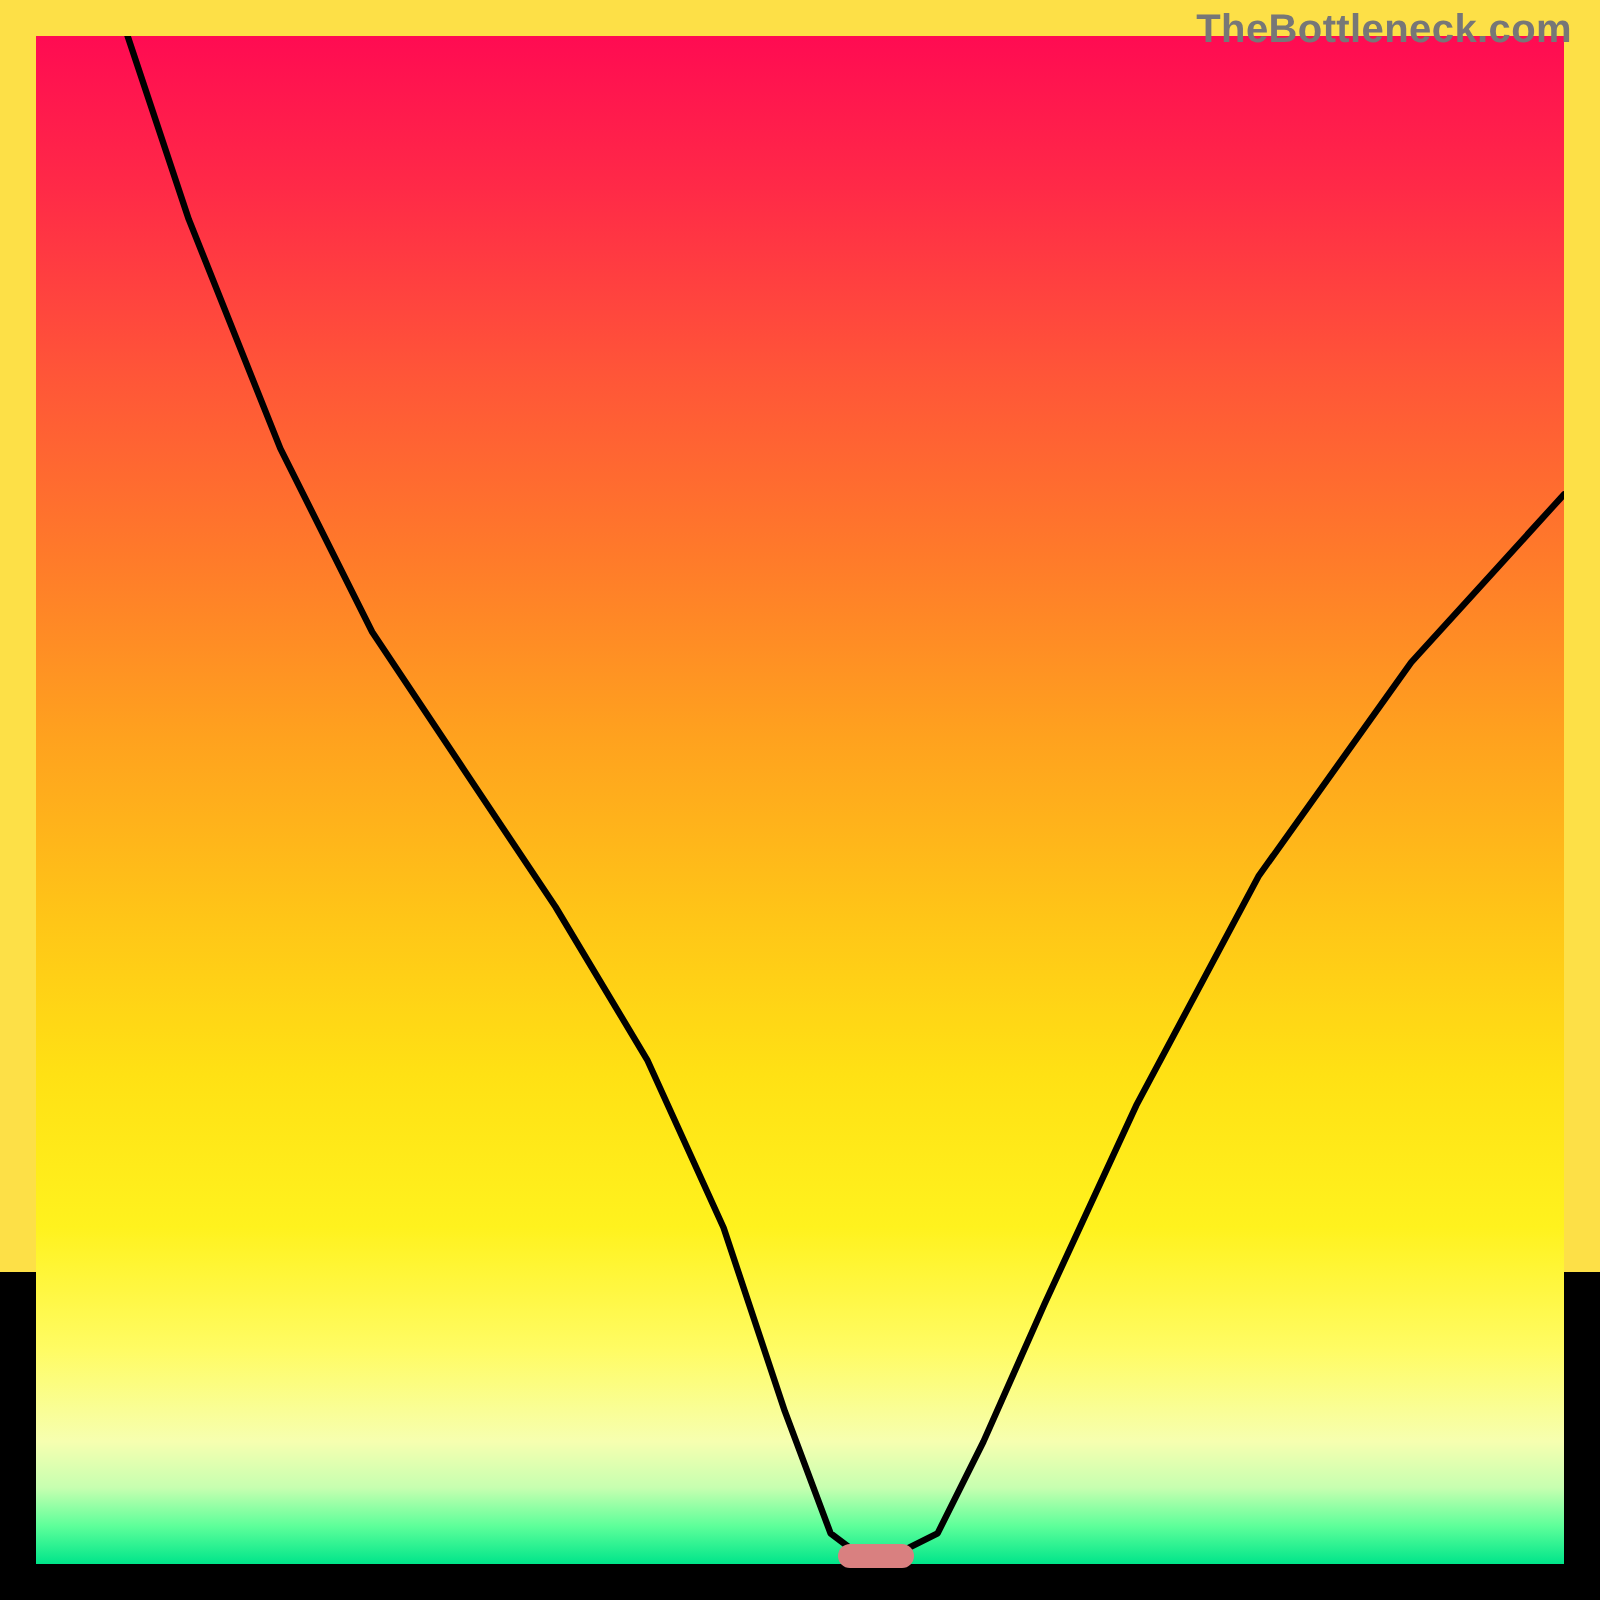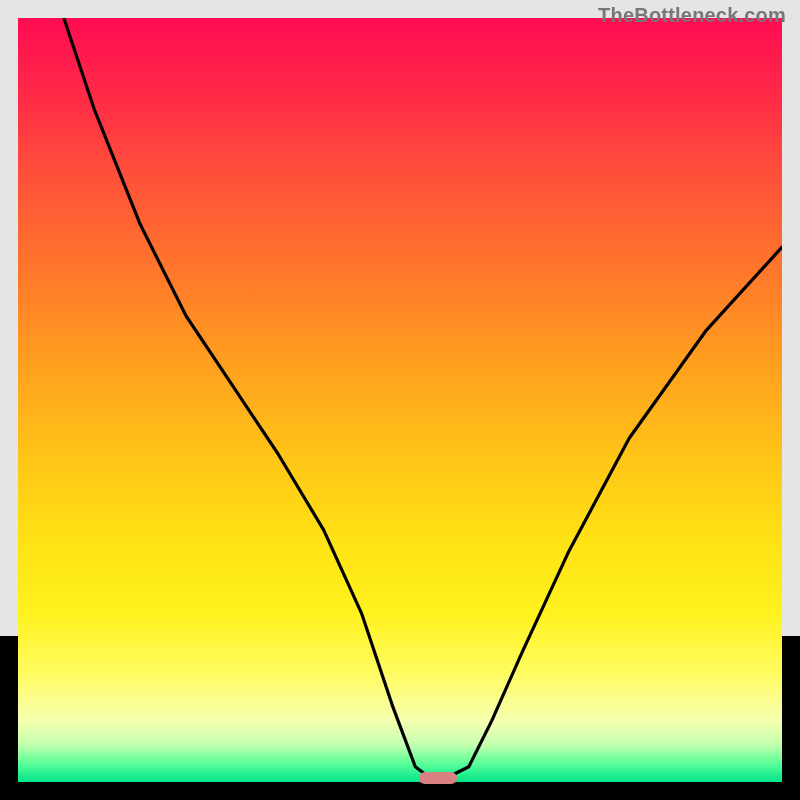--- a/index.html
+++ b/index.html
@@ -15,7 +15,7 @@
     position: relative;
     width: 800px;
     height: 636px;
-    background: #e5e5e5;
+    background: #fde047;
   }
   .plot-area {
     position: absolute;

